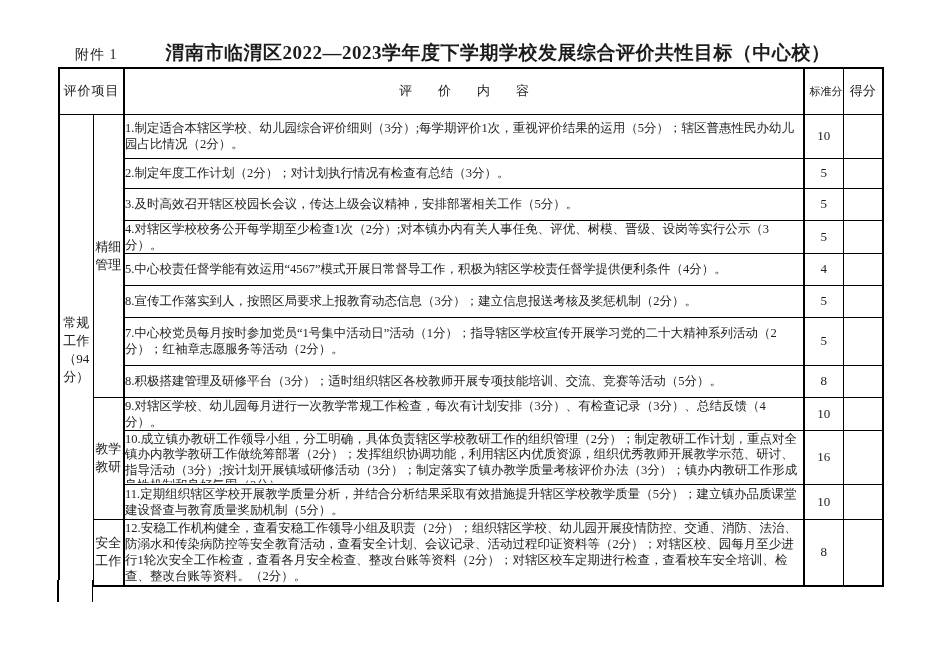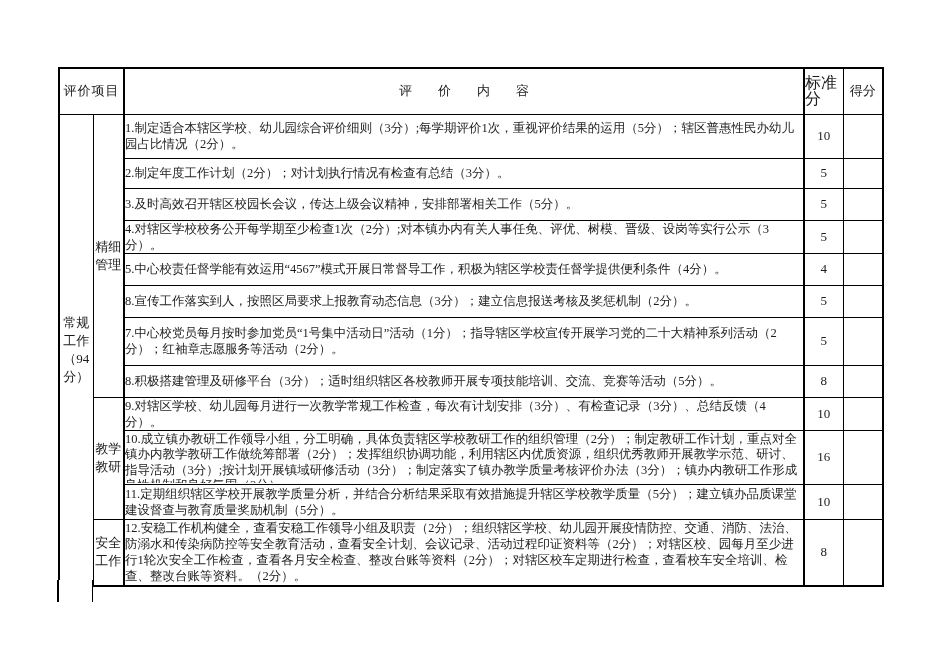--- a/index.html
+++ b/index.html
@@ -121,6 +121,10 @@
 
 <div class="page">
 
+  <div class="title-row">
+    <span class="attachment-label">附件 1</span>
+    <h1 class="doc-title">渭南市临渭区2022—2023学年度下学期学校发展综合评价共性目标（中心校）</h1>
+  </div>
 
   <table class="eval">
     <colgroup>

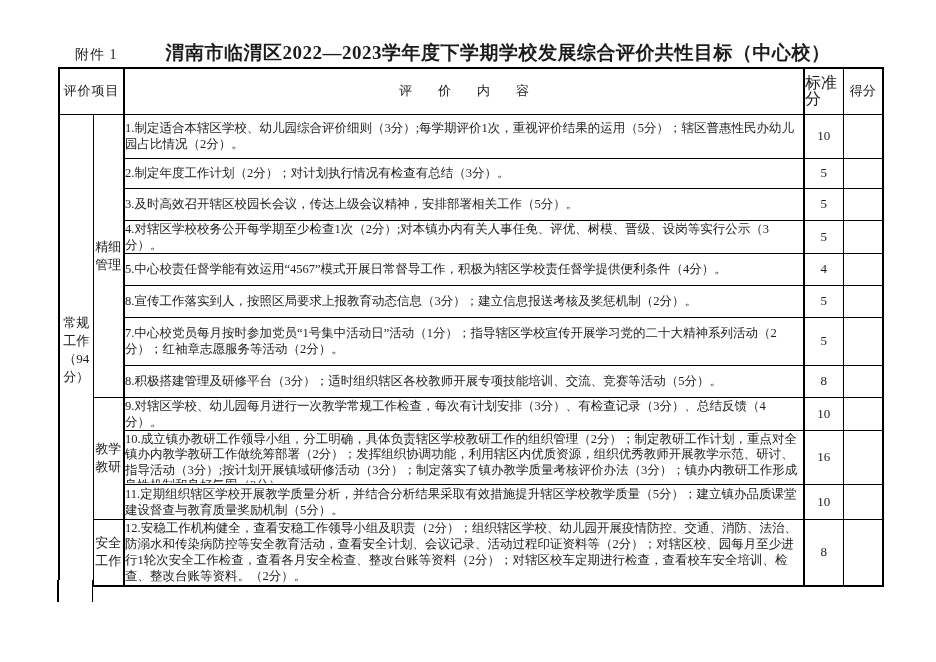--- a/index.html
+++ b/index.html
@@ -55,7 +55,7 @@
   thead tr { height: 46px; }
   th.h-project { font-size: 13px; letter-spacing: 1px; }
   th.h-content { font-size: 13px; text-align: center; }
-  th.h-standard { font-size: 16px; text-align: left; line-height: 16px; padding: 0 3px; }
+  th.h-standard { font-size: 11px; text-align: right; line-height: 16px; padding: 0 3px; }
   th.h-score { font-size: 13px; text-align: center; }
   td.cat {
     text-align: center;

